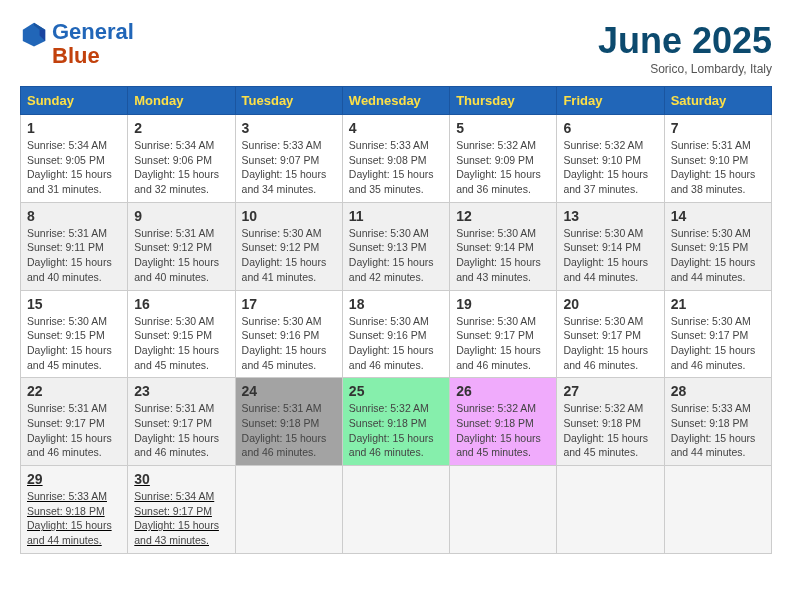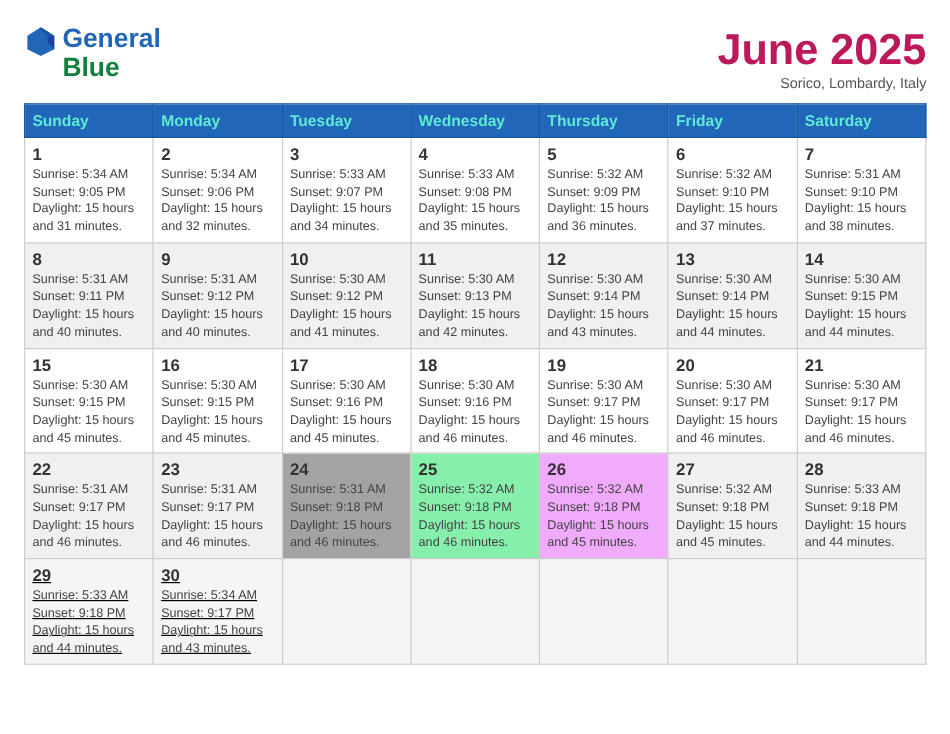--- a/index.html
+++ b/index.html
@@ -100,7 +100,7 @@
     </svg>
     <div class="logo-text">
       <div><span>General</span></div>
-      <div style="color:#15803d;">Blue</div>
+      <div style="color:#c2410c;">Blue</div>
     </div>
   </div>
   <div class="title-section">

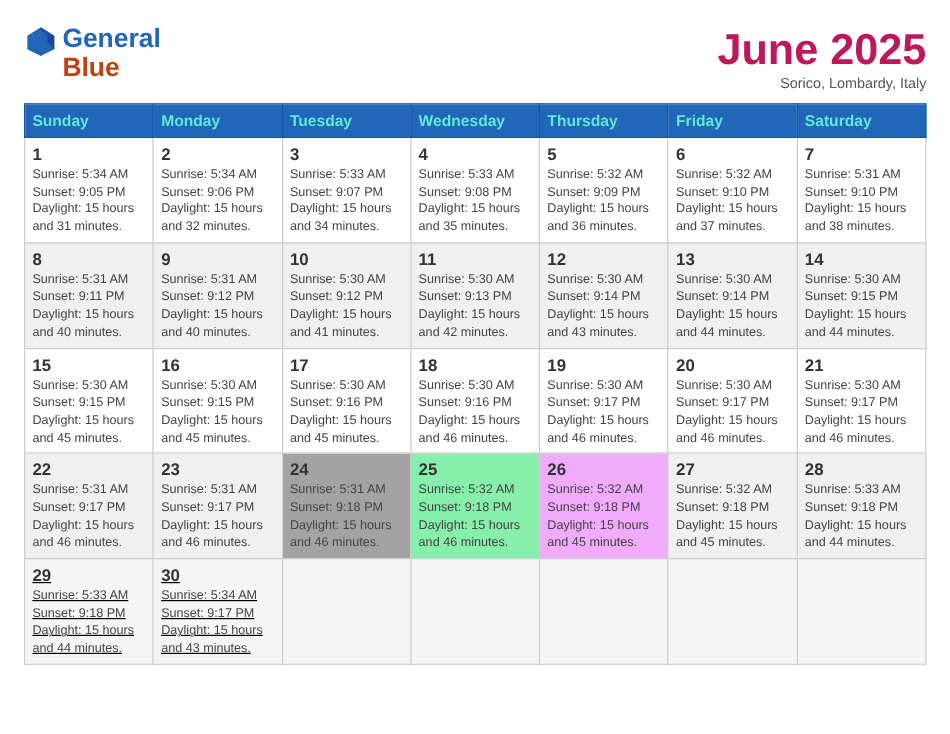--- a/index.html
+++ b/index.html
@@ -40,7 +40,7 @@
     .month-title {
       font-size: 36px;
       font-weight: bold;
-      color: #be185d;
+      color: #0c4a6e;
     }
     .location-title {
       font-size: 12px;

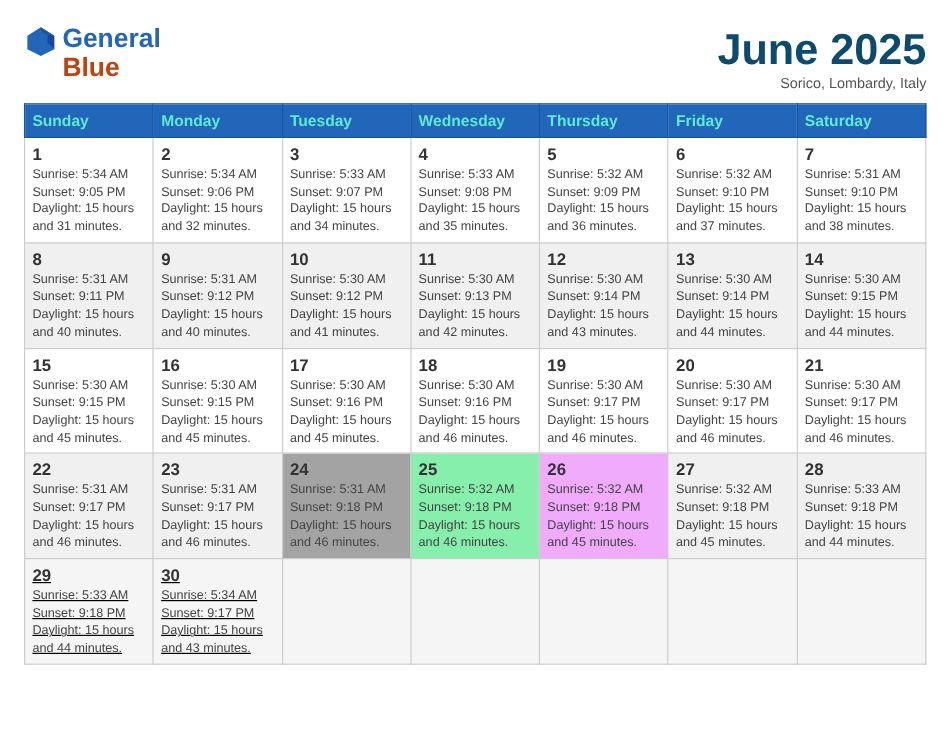--- a/index.html
+++ b/index.html
@@ -53,7 +53,7 @@
     }
     .calendar th {
       background-color: #2166b8;
-      color: #5eead4;
+      color: #fde047;
       text-align: left;
       padding: 6px 6px;
       font-size: 13px;

